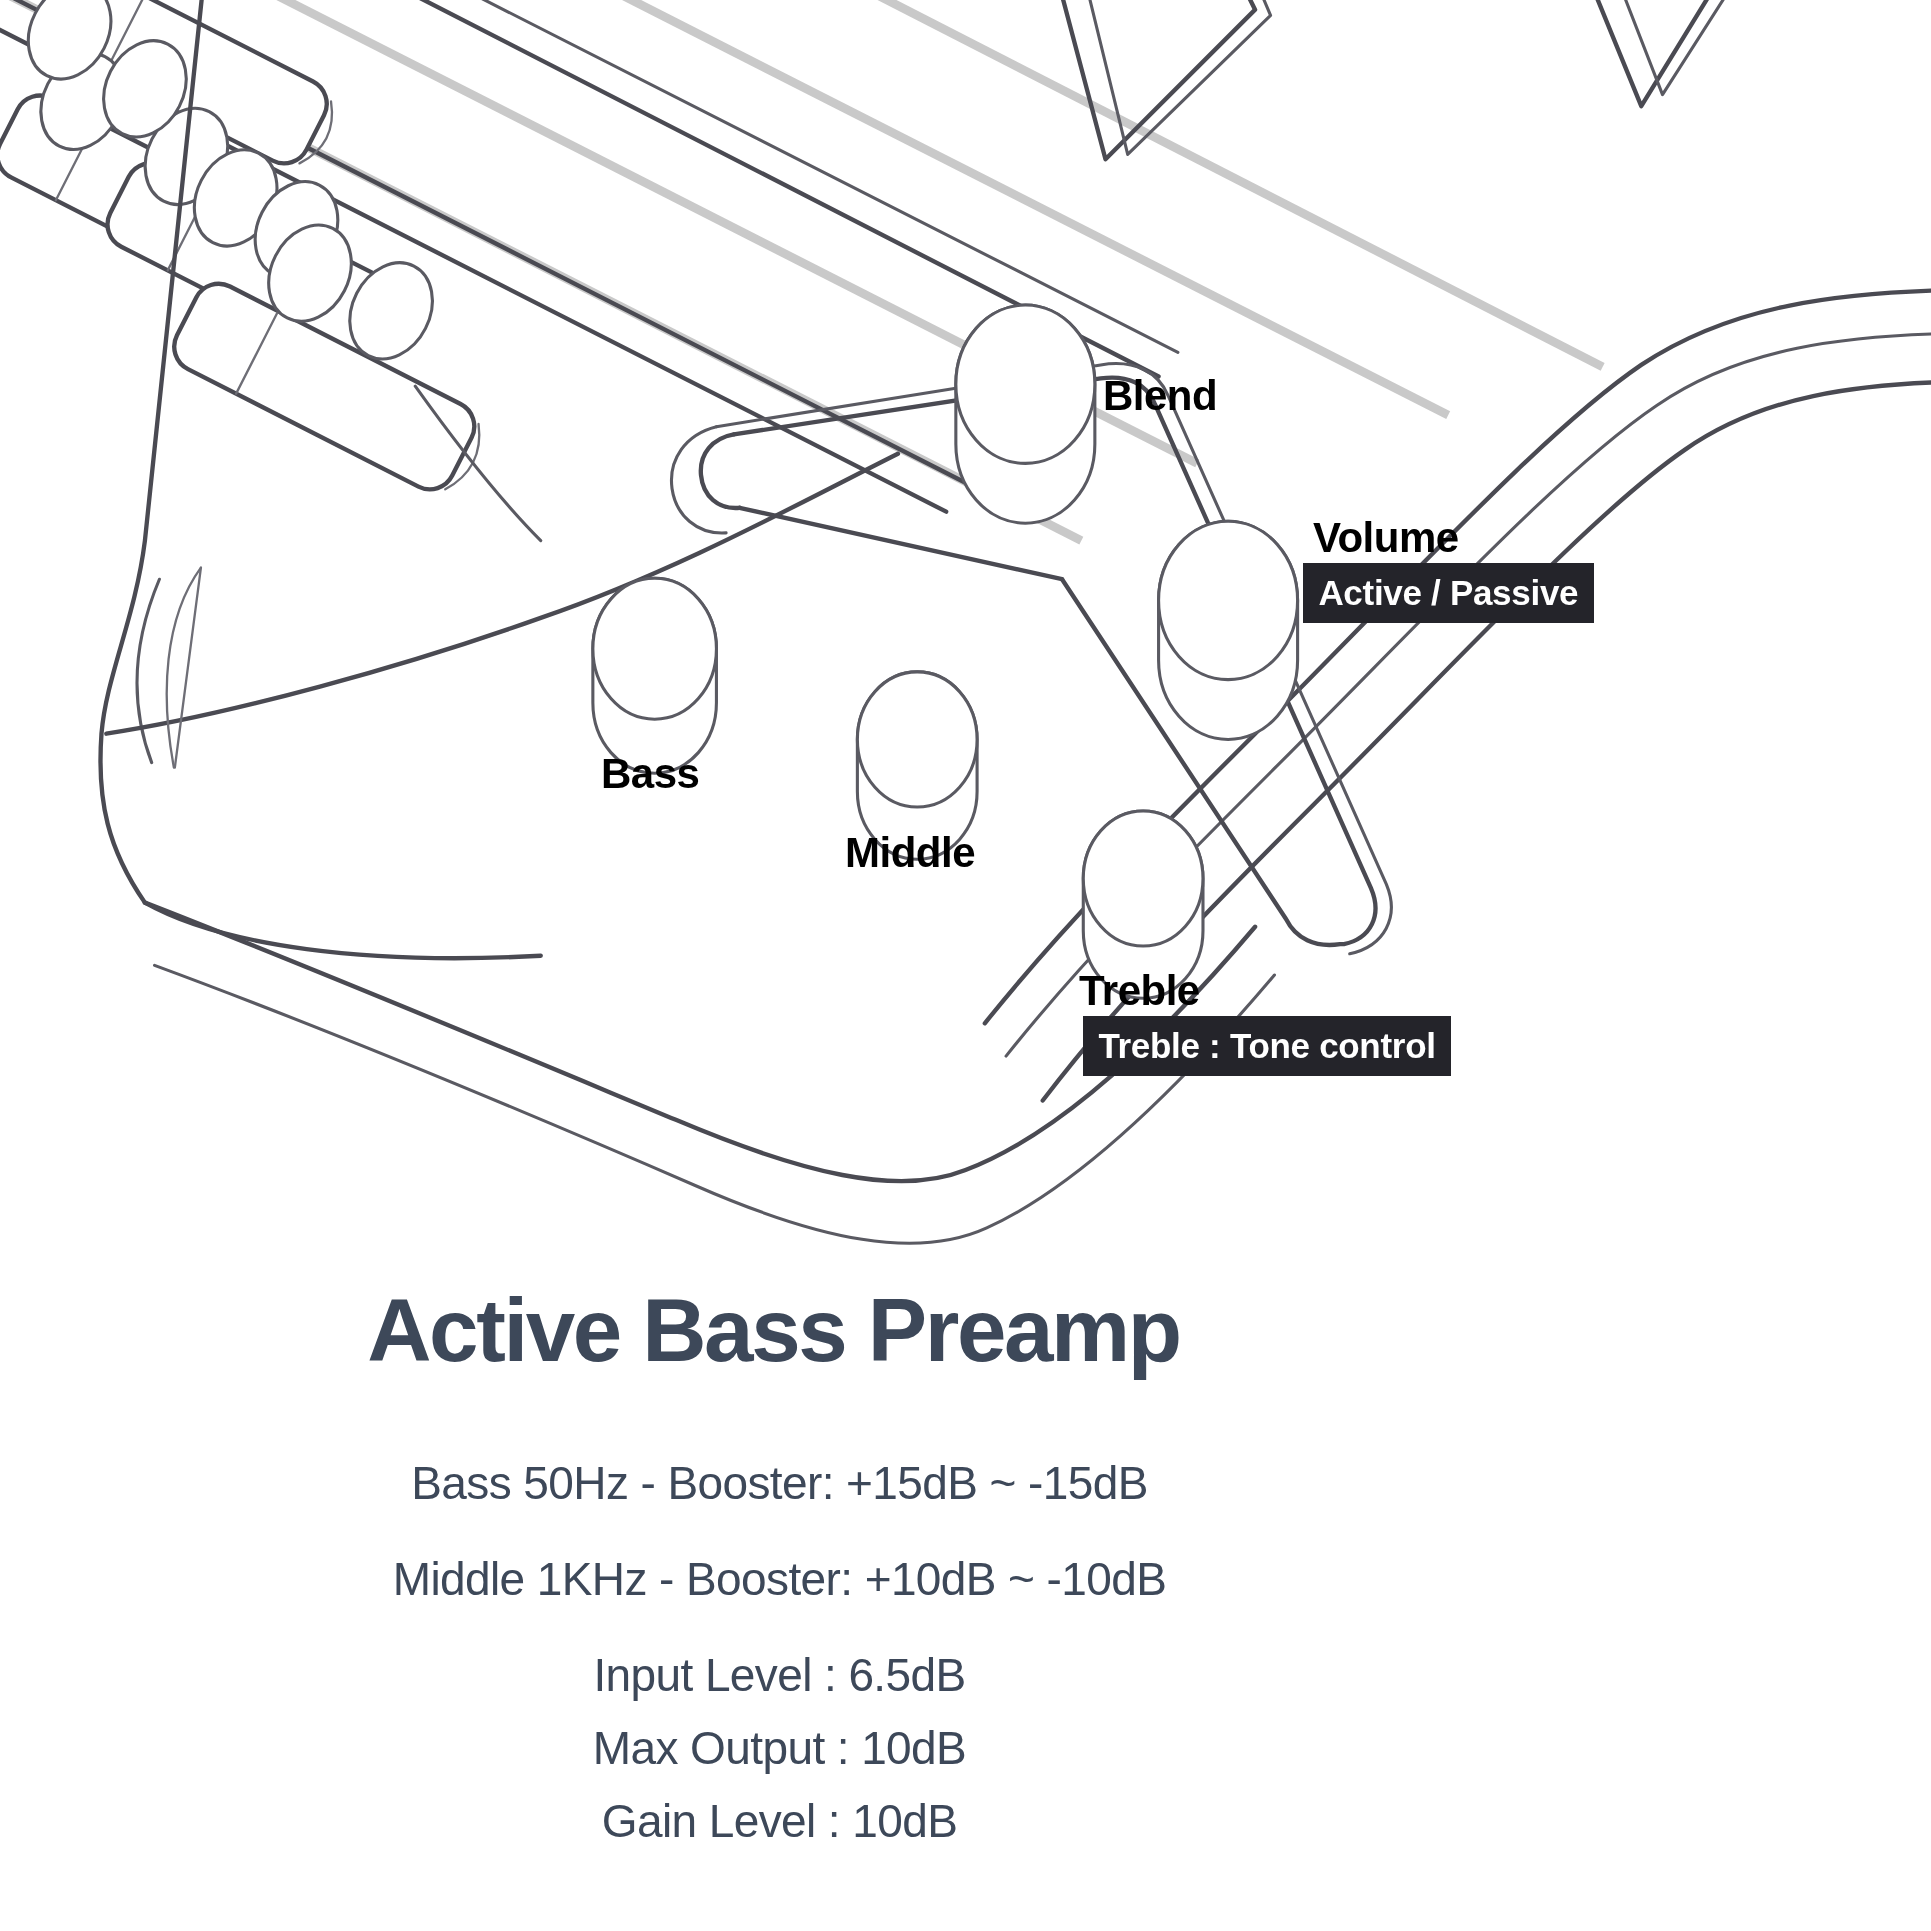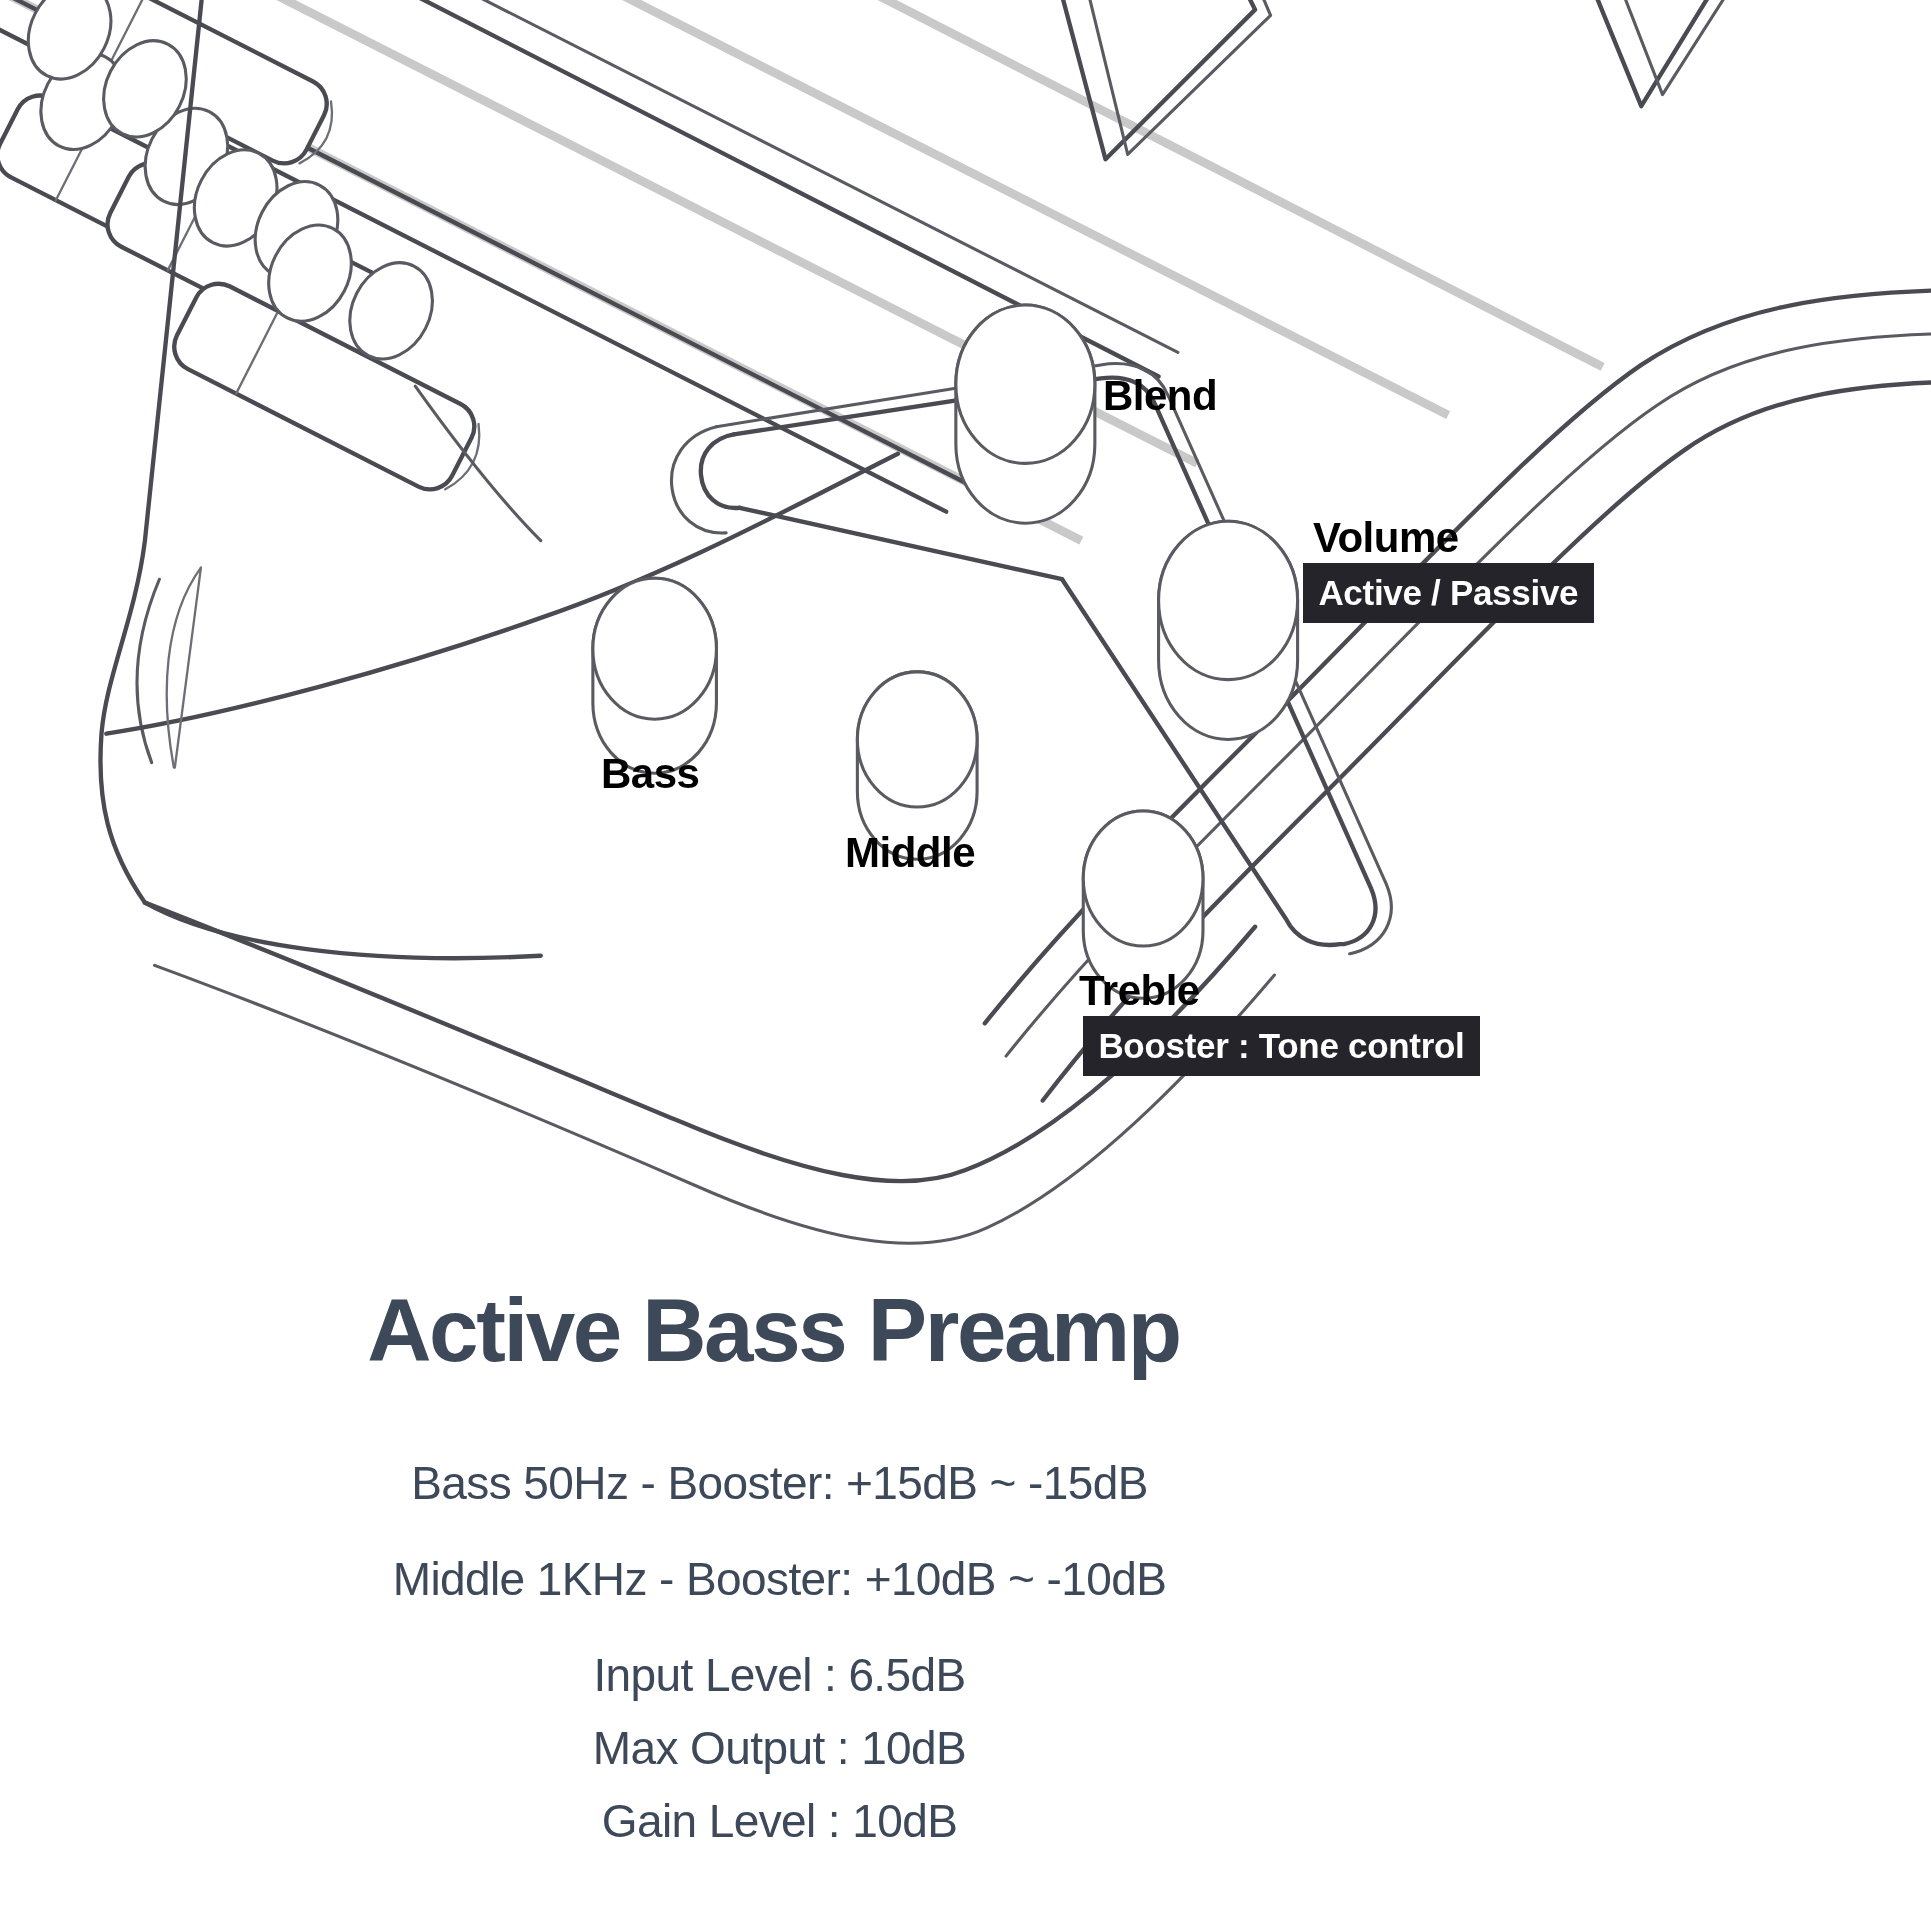--- a/index.html
+++ b/index.html
@@ -290,7 +290,7 @@
 
   <div class="knob-label" id="label-treble">Treble</div>
 
-  <div class="badge" id="badge-treble">Booster : Tone control</div>
+  <div class="badge" id="badge-treble">Treble : Tone control</div>
 </div>
 
 <div id="text-block">

